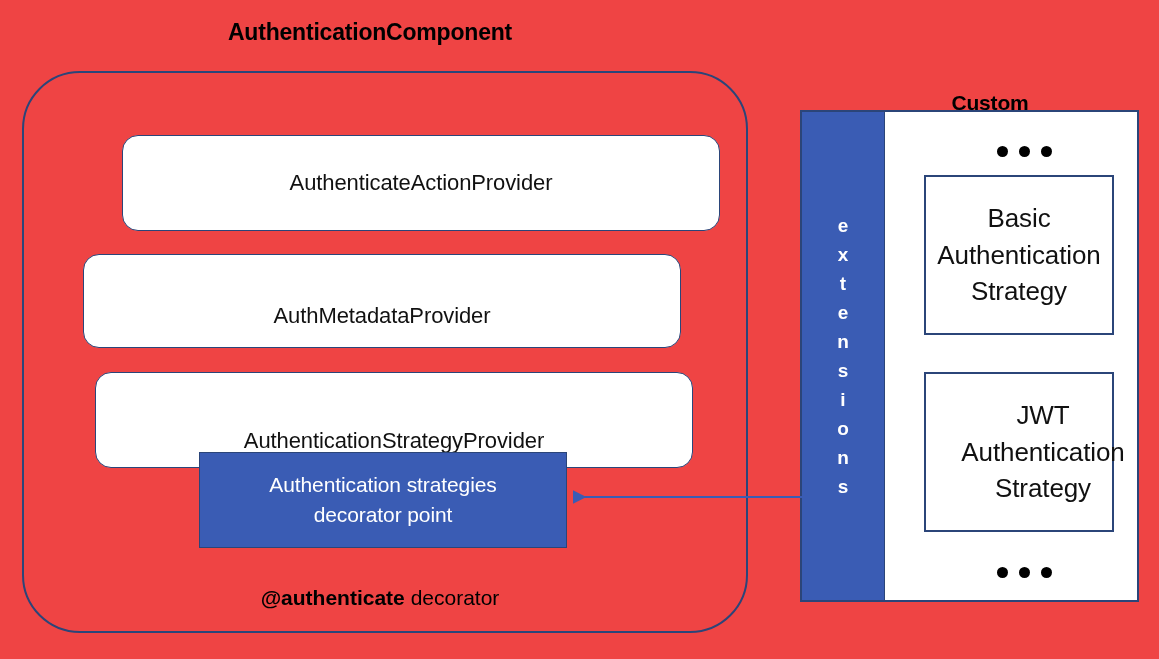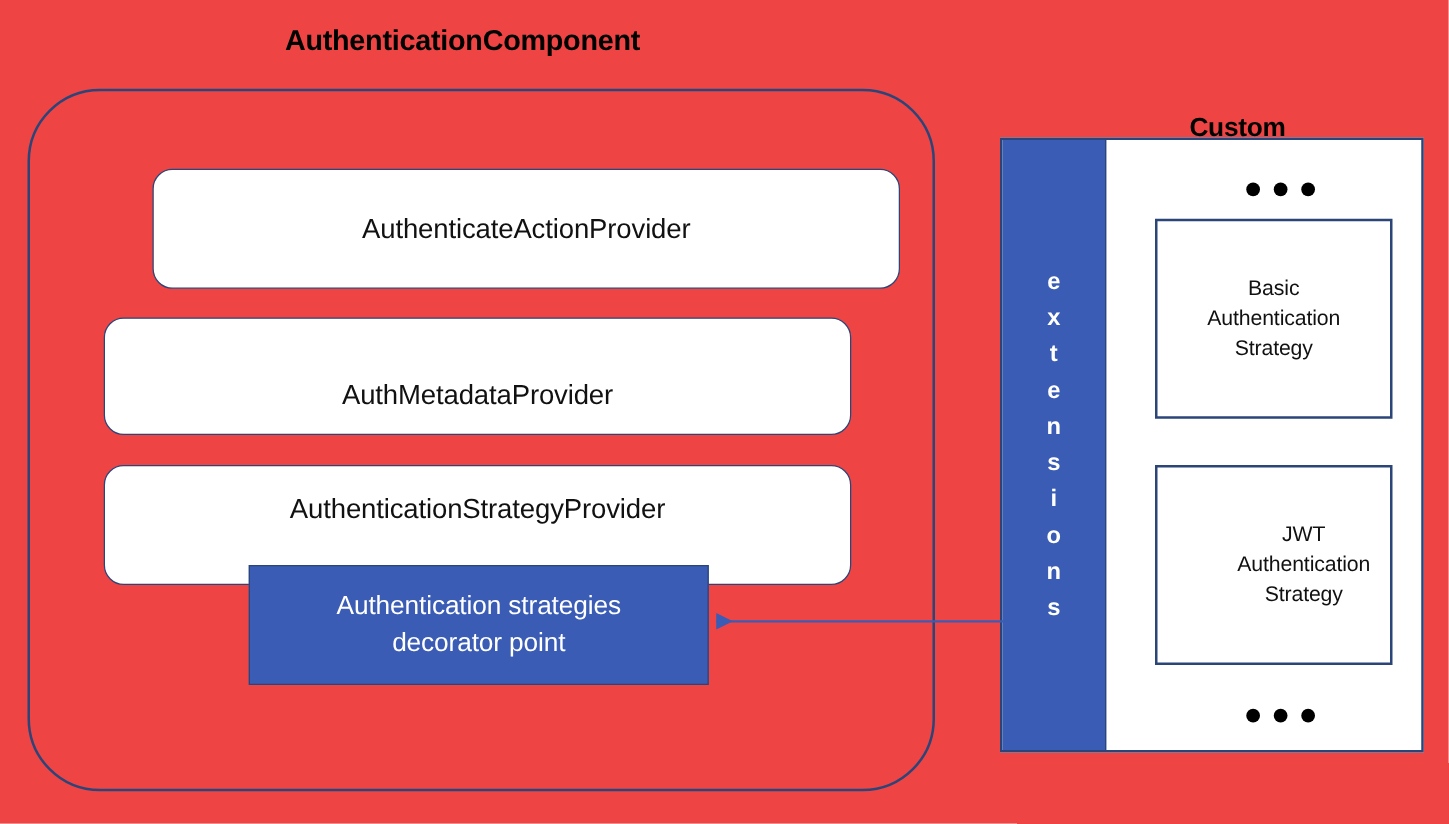--- a/index.html
+++ b/index.html
@@ -188,7 +188,7 @@
     justify-content: center;
   }
   .strategy-box .st-line {
-    font-size: 17px;
+    font-size: 26px;
     color: #111111;
     line-height: 1.42;
     letter-spacing: -0.1px;

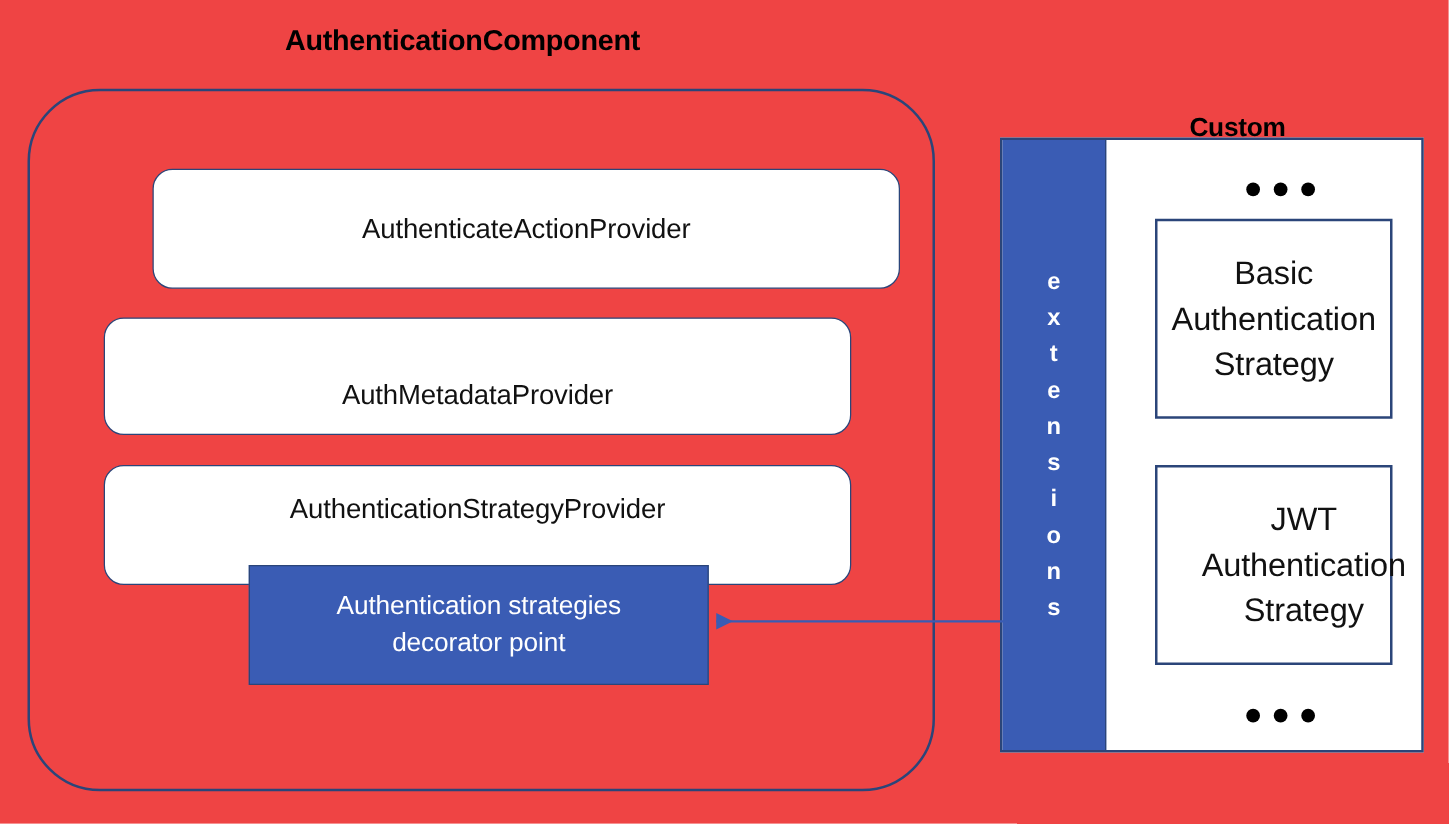--- a/index.html
+++ b/index.html
@@ -76,7 +76,7 @@
   }
   #provider-0 { left: 83px; top: 135px; width: 598px; height: 96px; margin-left: 39px; }
   #provider-1 { left: 83px; top: 254px; width: 598px; height: 94px; }
-  #provider-2 { left: 83px; top: 372px; width: 598px; height: 96px; }
+  #provider-2 { left: 95px; top: 372px; width: 598px; height: 96px; align-items: flex-end; }
   #provider-1 .provider-label { transform: translateY(-3px); margin-top: 36px; }
   #provider-2 .provider-label { transform: translateY(-13px); }
 

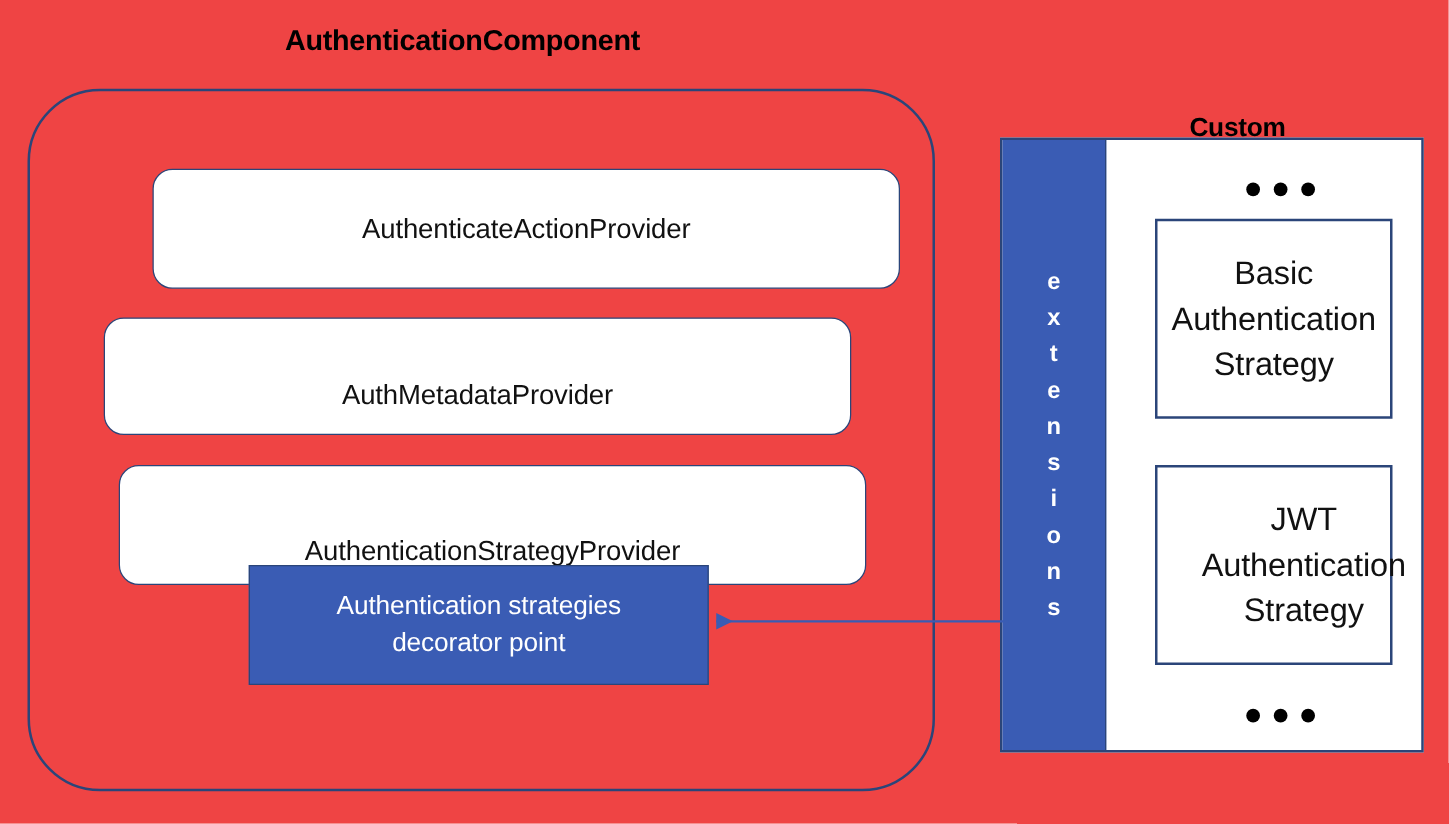--- a/index.html
+++ b/index.html
@@ -237,6 +237,7 @@
     <line x1="247" y1="17" x2="13" y2="17" stroke="#3a5cb4" stroke-width="1.8" marker-end="url(#arrowhead-left)"></line>
   </svg>
 
+  <div id="decorator-caption"><span class="deco-strong">@authenticate</span><span class="deco-plain"> decorator</span></div>
 
   <div id="strategies-panel">
 

